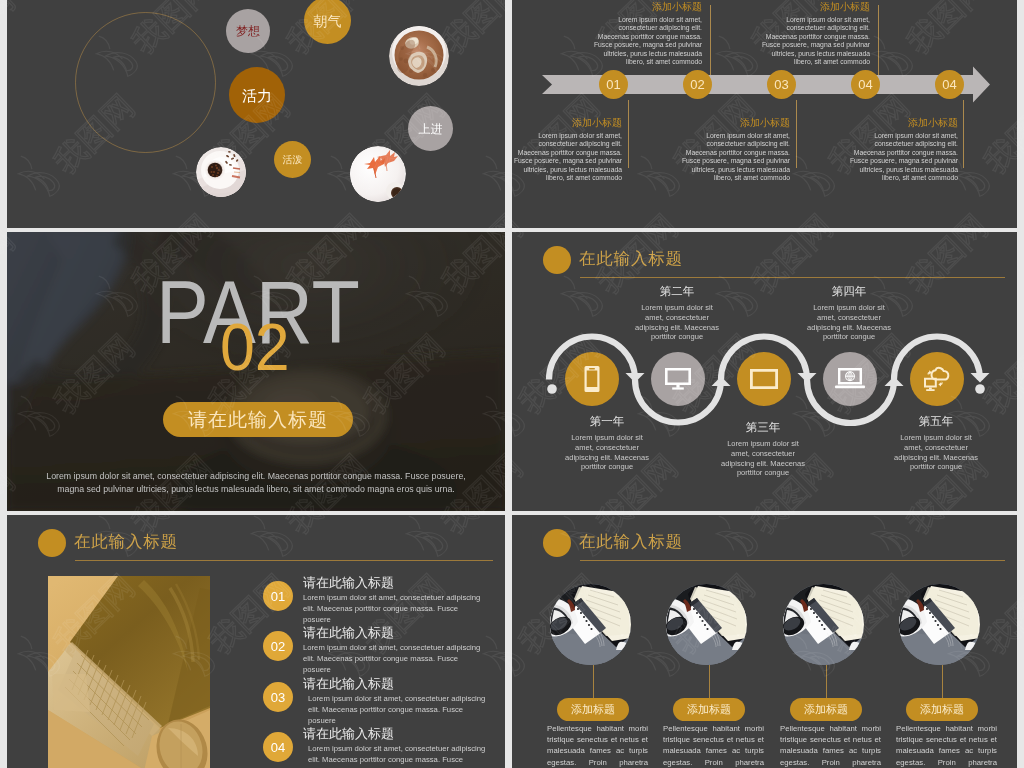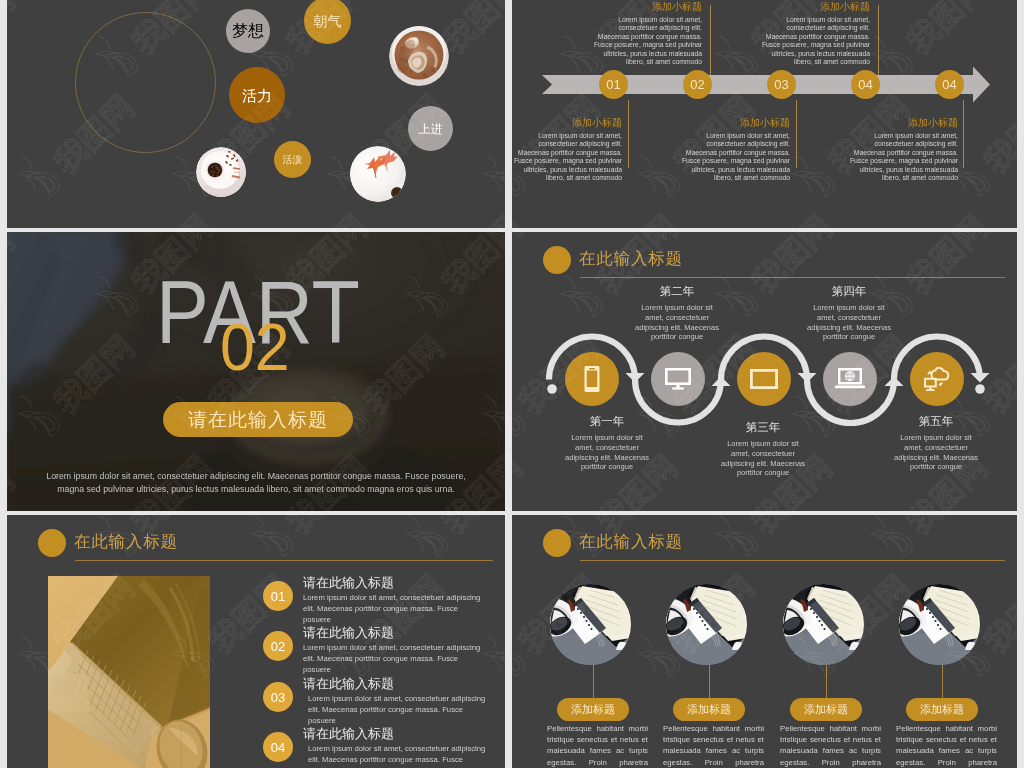--- a/index.html
+++ b/index.html
@@ -21,7 +21,7 @@
   .bub{position:absolute;border-radius:50%;display:flex;align-items:center;justify-content:center;
        color:#fbe6bd;text-align:center;line-height:1;}
   .b-main{left:58px;top:20px;width:129px;height:129px;background:#c38e22;font-size:17px;letter-spacing:.5px;}
-  .b-dream{left:219px;top:9px;width:44px;height:44px;background:#a8a2a2;color:#000000;font-size:16px;}
+  .b-dream{left:219px;top:9px;width:44px;height:44px;background:#a8a2a2;color:#7f1d1d;font-size:12px;}
   .b-vigor{left:297px;top:-3px;width:47px;height:47px;background:#c38e22;font-size:14px;}
   .b-energy{left:222px;top:67px;width:56px;height:56px;background:#a16207;color:#fff;font-size:15px;}
   .b-youth{left:302px;top:61px;width:75px;height:75px;background:#c38e22;font-size:19px;}

